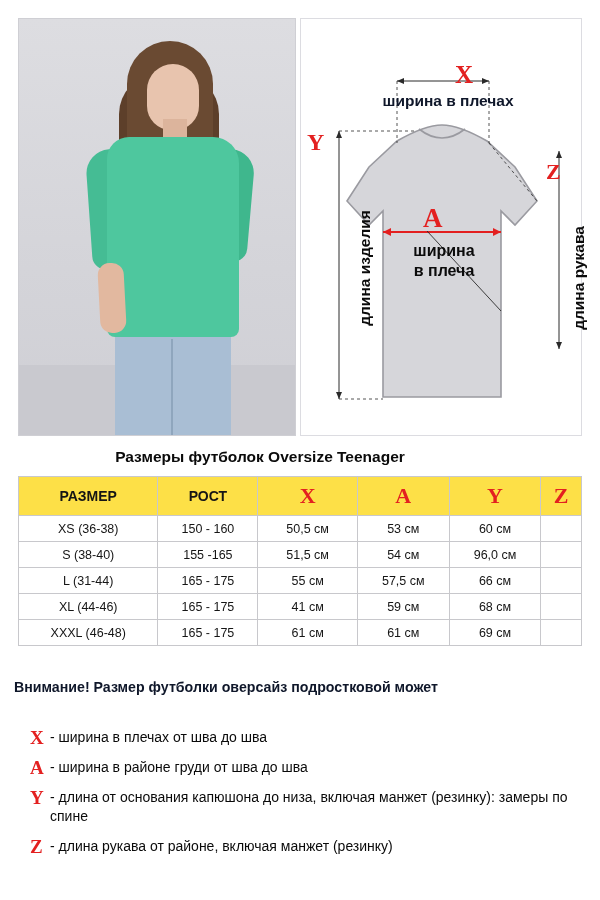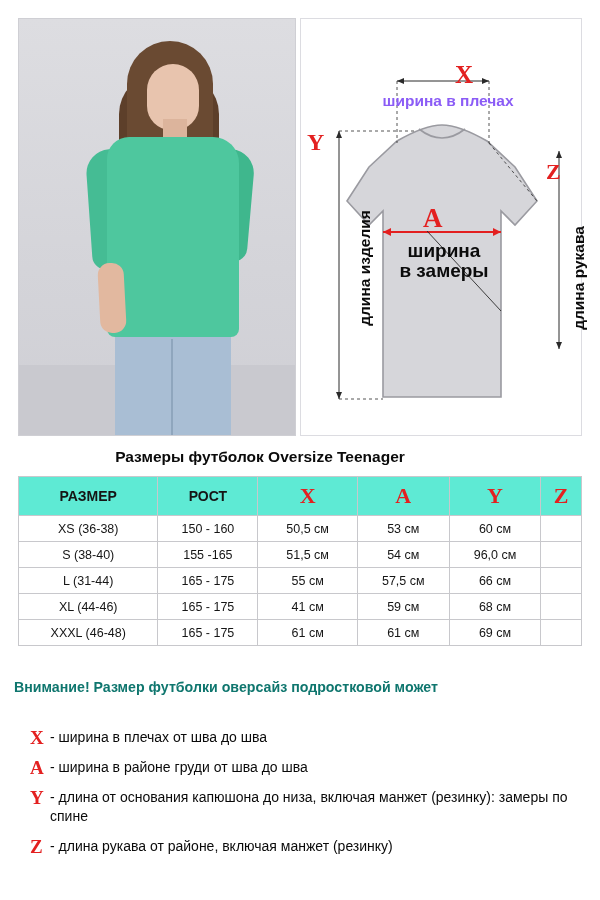--- a/index.html
+++ b/index.html
@@ -176,7 +176,7 @@
     text-align: center;
     font-size: 15.5px;
     font-weight: bold;
-    color: #8b5cf6;
+    color: #0f172a;
   }
   .lbl-y {
     position: absolute;

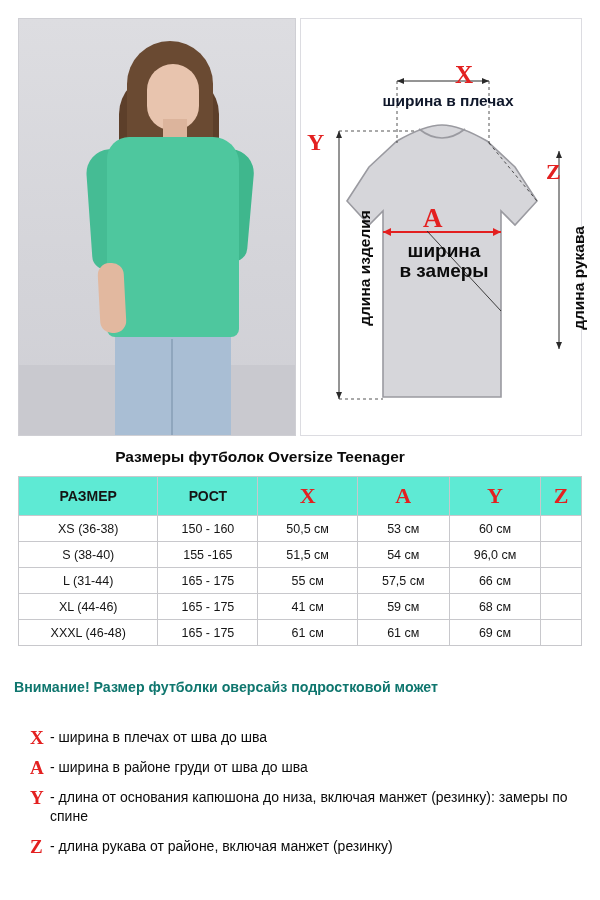--- a/index.html
+++ b/index.html
@@ -237,7 +237,7 @@
     top: 222px;
     width: 170px;
     text-align: center;
-    font-size: 19px;
+    font-size: 16px;
     font-weight: bold;
     color: #0b0b0b;
     line-height: 20px;

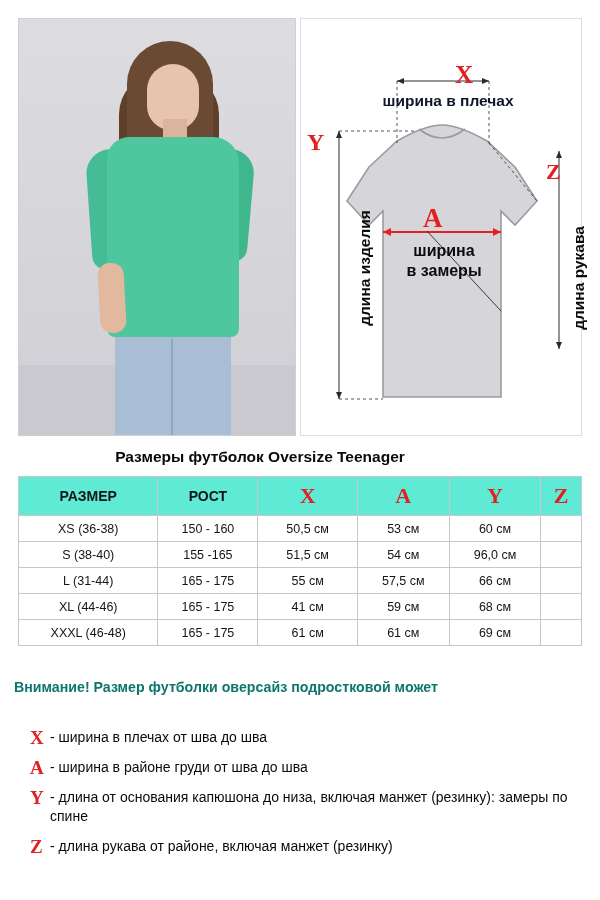--- a/index.html
+++ b/index.html
@@ -398,7 +398,7 @@
       <div class="lbl-a">A</div>
       <div class="lbl-chest">
         <span>ширина</span><br>
-        <span>в замеры</span>
+        <span>в плеча</span>
       </div>
     </div>
   </div>

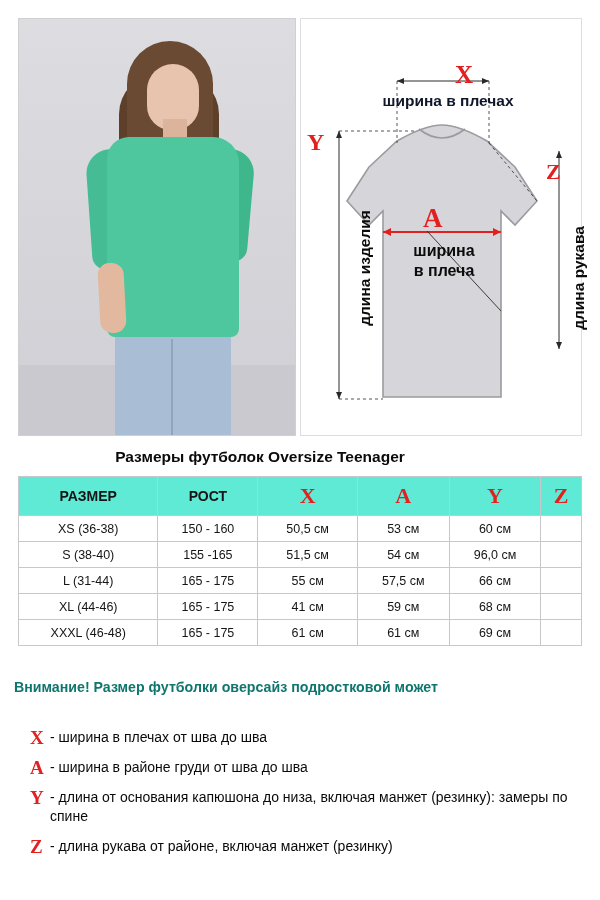--- a/index.html
+++ b/index.html
@@ -276,7 +276,7 @@
     height: 38px;
     font-size: 14px;
     font-weight: bold;
-    background: #5eead4;
+    background: #fde047;
   }
   .size-table thead th.red-head {
     color: #e32020;

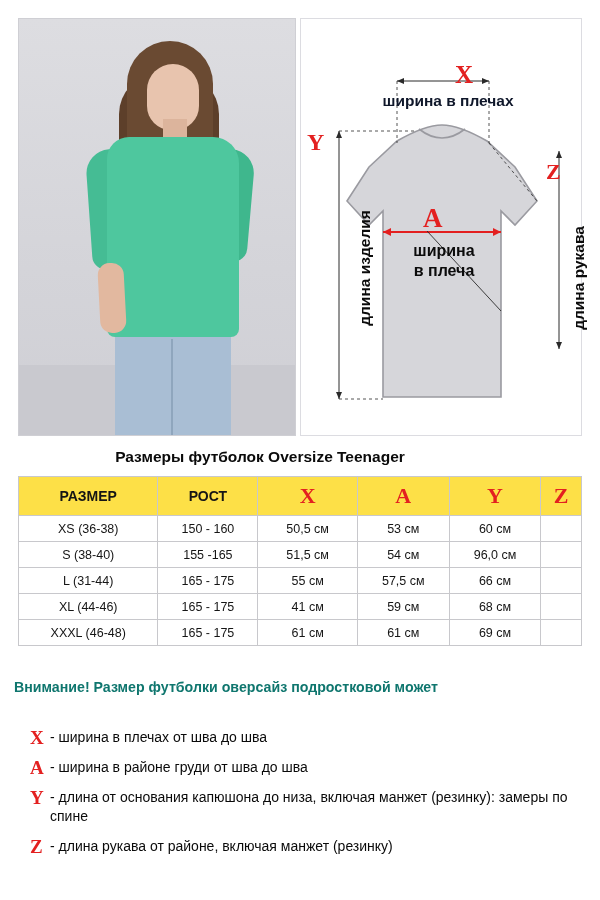--- a/index.html
+++ b/index.html
@@ -302,7 +302,7 @@
     font-size: 14.2px;
     font-weight: bold;
     line-height: 17px;
-    color: #0f766e;
+    color: #0f172a;
   }
 
   

